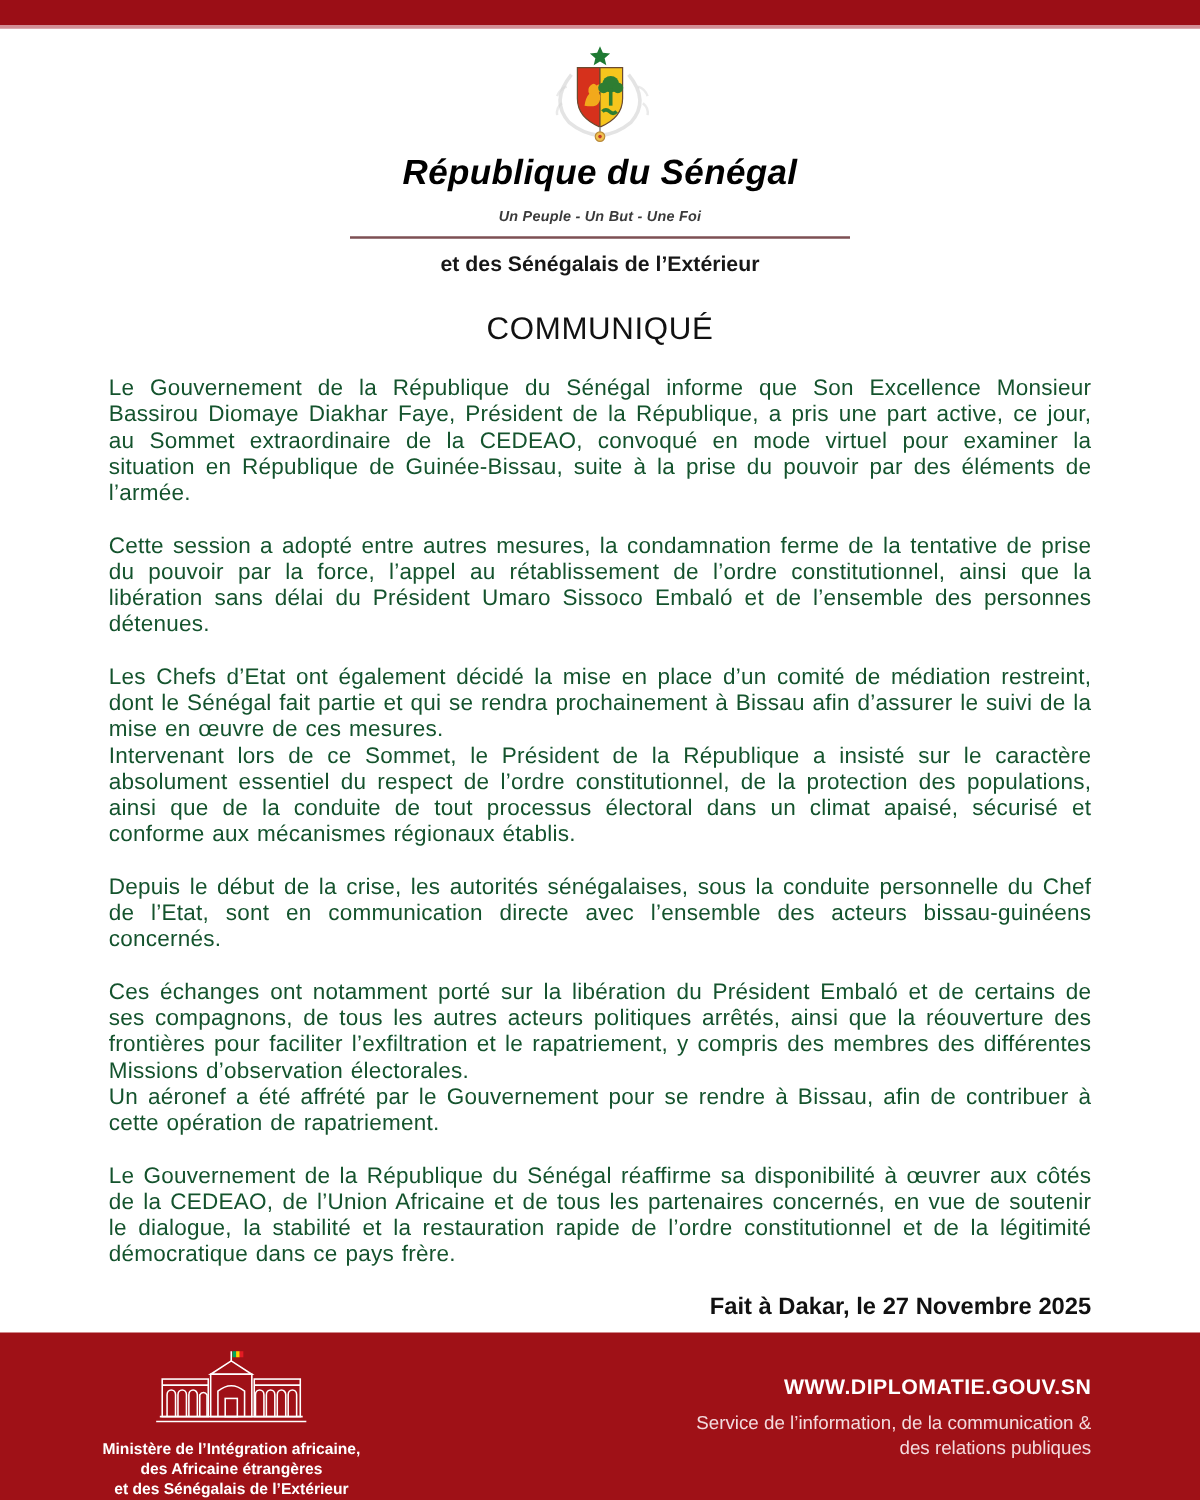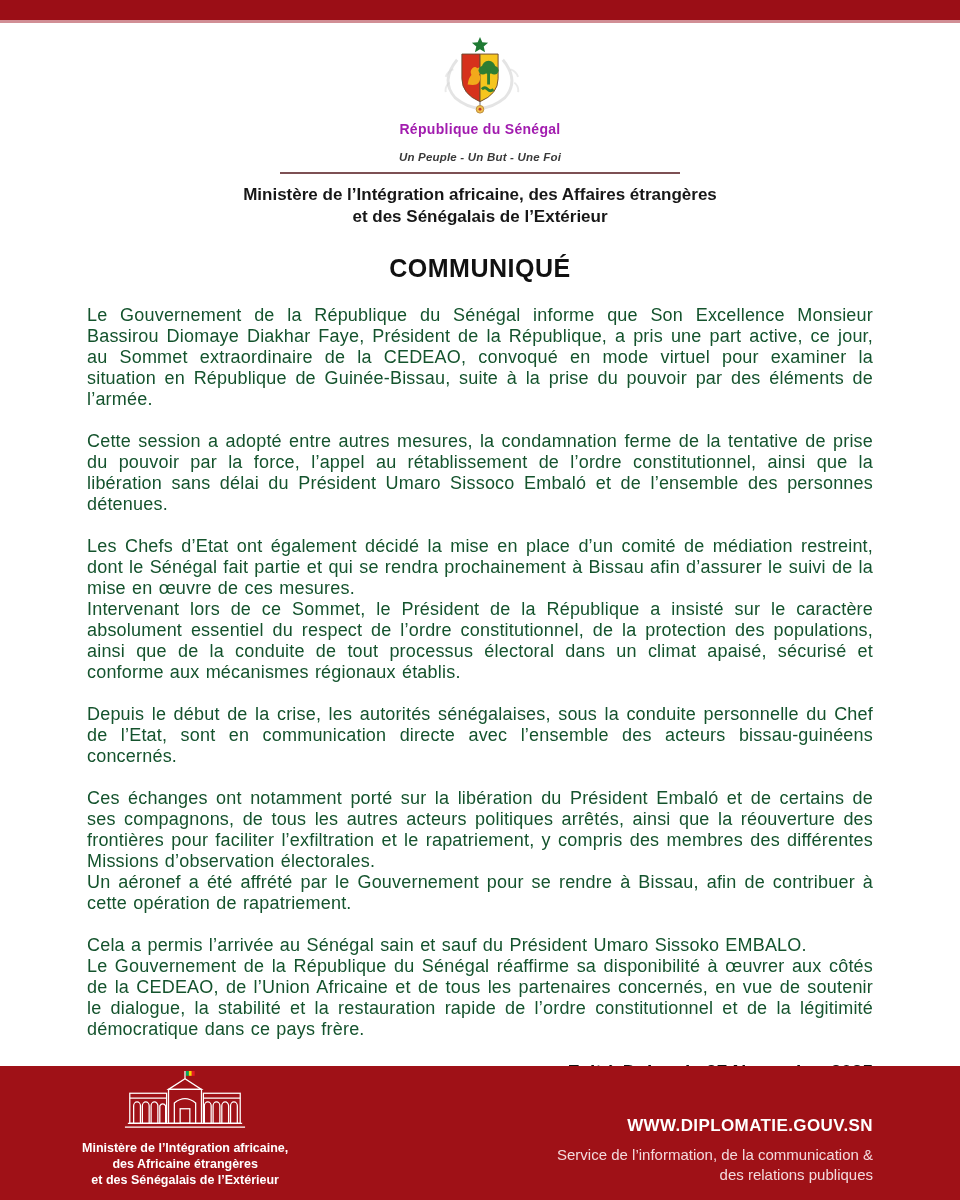--- a/index.html
+++ b/index.html
@@ -20,8 +20,8 @@
   .header { text-align: center; padding-top: 12px; }
   .emblem { display: inline-block; }
   .republic {
-    font-size: 14px; font-weight: bold; color: #a21caf;
-    letter-spacing: 0.3px; margin-top: 2px;
+    font-size: 28px; font-weight: bold; color: #000000;
+    letter-spacing: 0.3px; margin-top: 2px; font-style: italic;
   }
   .motto {
     font-size: 11.5px; font-weight: bold; font-style: italic;

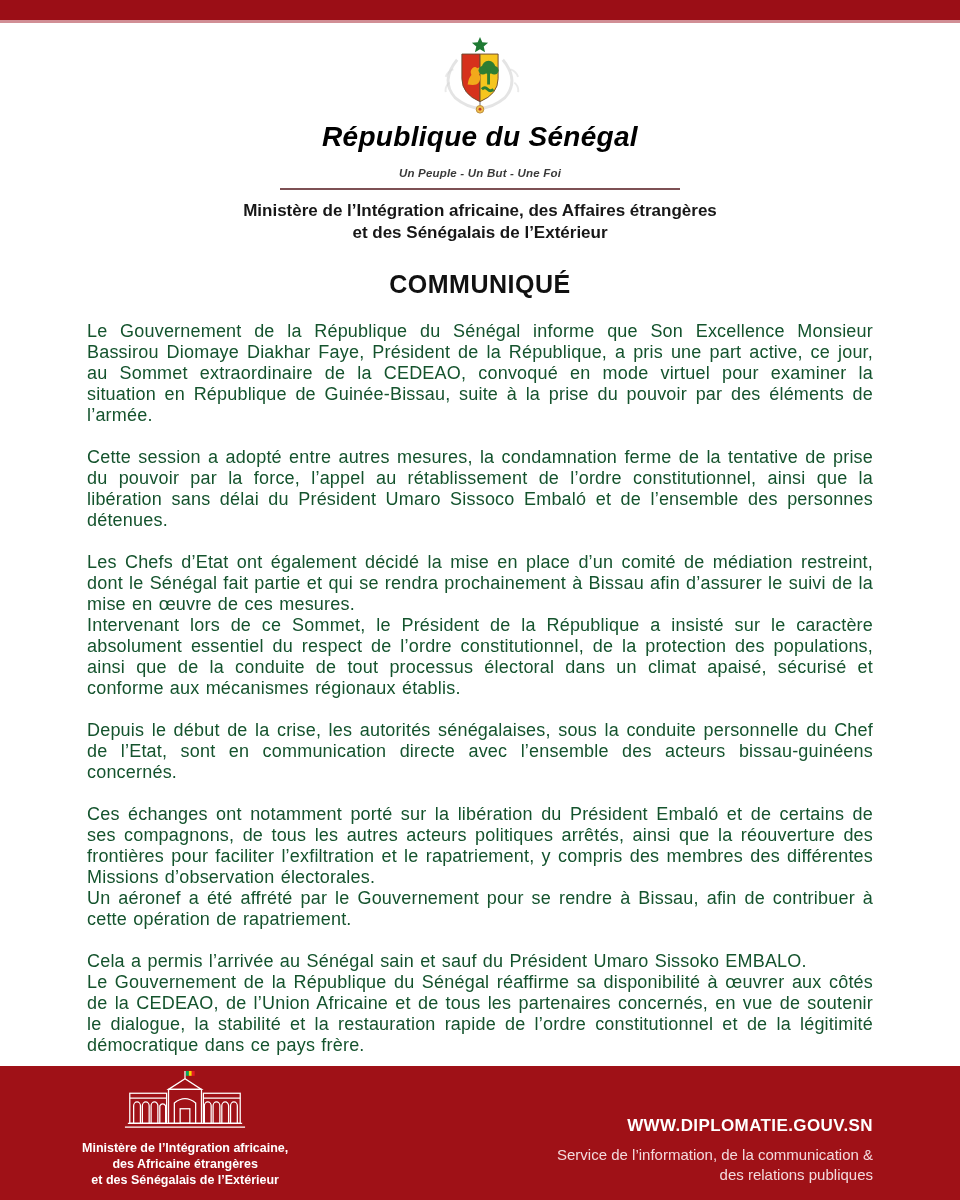--- a/index.html
+++ b/index.html
@@ -117,7 +117,6 @@
     <div class="motto">Un Peuple - Un But - Une Foi</div>
     <div class="divider"></div>
     <div class="ministry-head">
-      <div>Ministère de l’Intégration africaine, des Affaires étrangères</div>
       <div>et des Sénégalais de l’Extérieur</div>
     </div>
   </div>

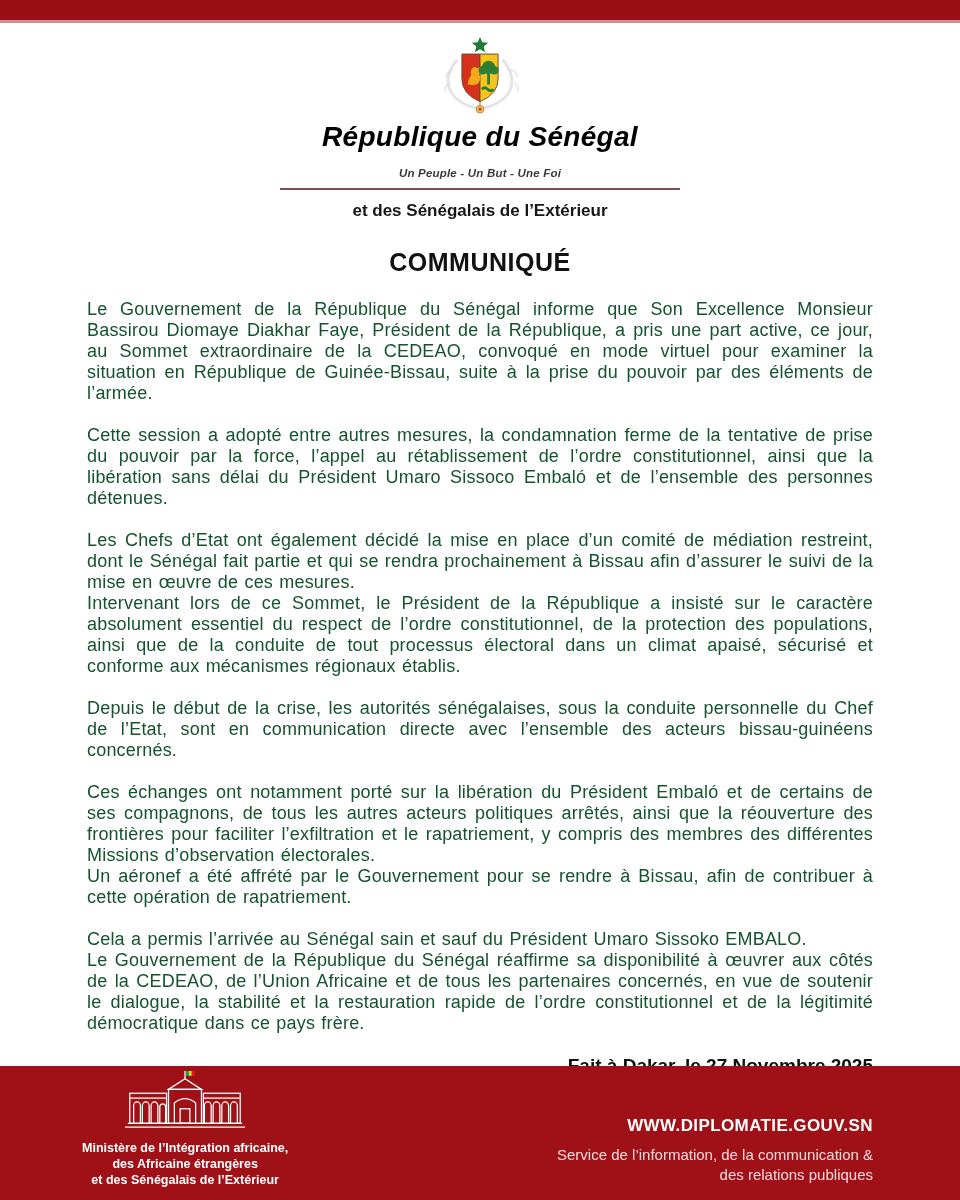--- a/index.html
+++ b/index.html
@@ -37,7 +37,7 @@
 
   
   .doc-title {
-    text-align: center; font-size: 25px; font-weight: bold;
+    text-align: center; font-size: 25px; font-weight: normal;
     letter-spacing: 0.5px; color: #111; margin-top: 26px;
   }
 

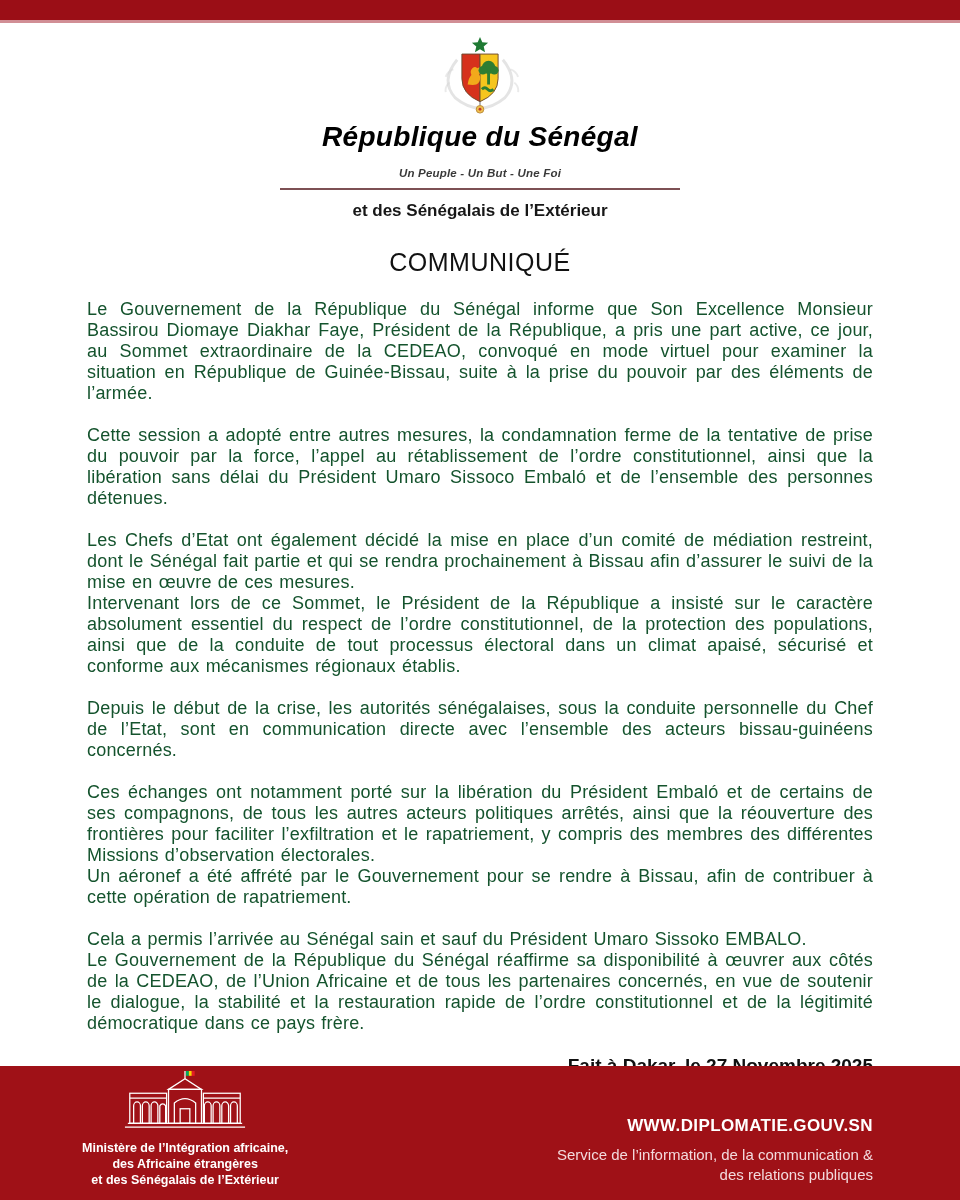--- a/index.html
+++ b/index.html
@@ -131,7 +131,6 @@
     <p class="mb">Depuis le début de la crise, les autorités sénégalaises, sous la conduite personnelle du Chef de l’Etat, sont en communication directe avec l’ensemble des acteurs bissau-guinéens concernés.</p>
     <p>Ces échanges ont notamment porté sur la libération du Président Embaló et de certains de ses compagnons, de tous les autres acteurs politiques arrêtés, ainsi que la réouverture des frontières pour faciliter l’exfiltration et le rapatriement, y compris des membres des différentes Missions d’observation électorales.</p>
     <p class="mb">Un aéronef a été affrété par le Gouvernement pour se rendre à Bissau, afin de contribuer à cette opération de rapatriement.</p>
-    <p>Cela a permis l’arrivée au Sénégal sain et sauf du Président Umaro Sissoko EMBALO.</p>
     <p>Le Gouvernement de la République du Sénégal réaffirme sa disponibilité à œuvrer aux côtés de la CEDEAO, de l’Union Africaine et de tous les partenaires concernés, en vue de soutenir le dialogue, la stabilité et la restauration rapide de l’ordre constitutionnel et de la légitimité démocratique dans ce pays frère.</p>
   </div>
 

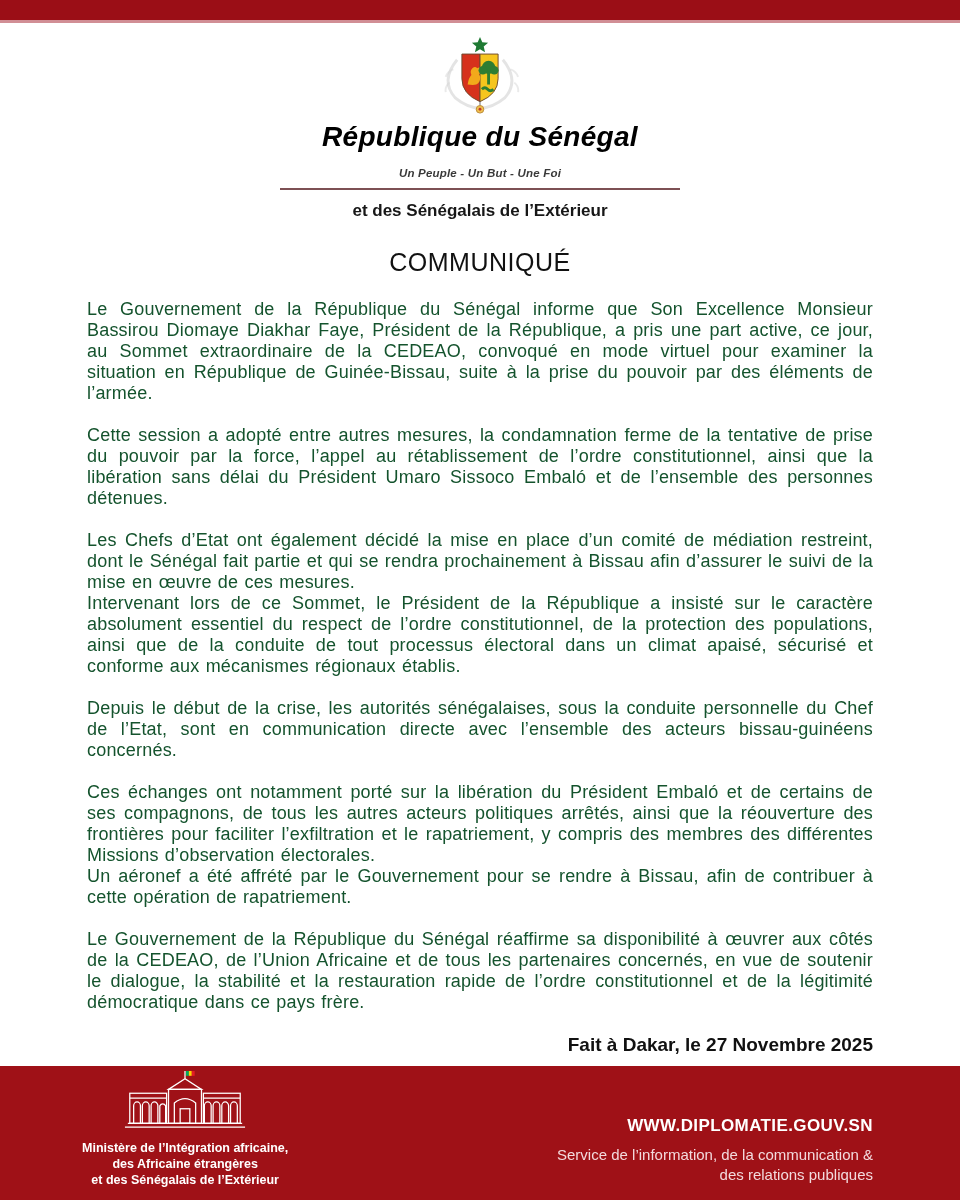--- a/index.html
+++ b/index.html
@@ -73,7 +73,7 @@
     text-align: center; line-height: 16px; margin-top: 4px;
   }
   .footer-right {
-    margin-right: 87px; padding-top: 50px;
+    margin-right: 87px; padding-top: 34px;
     text-align: right; color: #ffffff;
   }
   .footer-site { font-weight: bold; font-size: 17px; letter-spacing: 0.4px; }

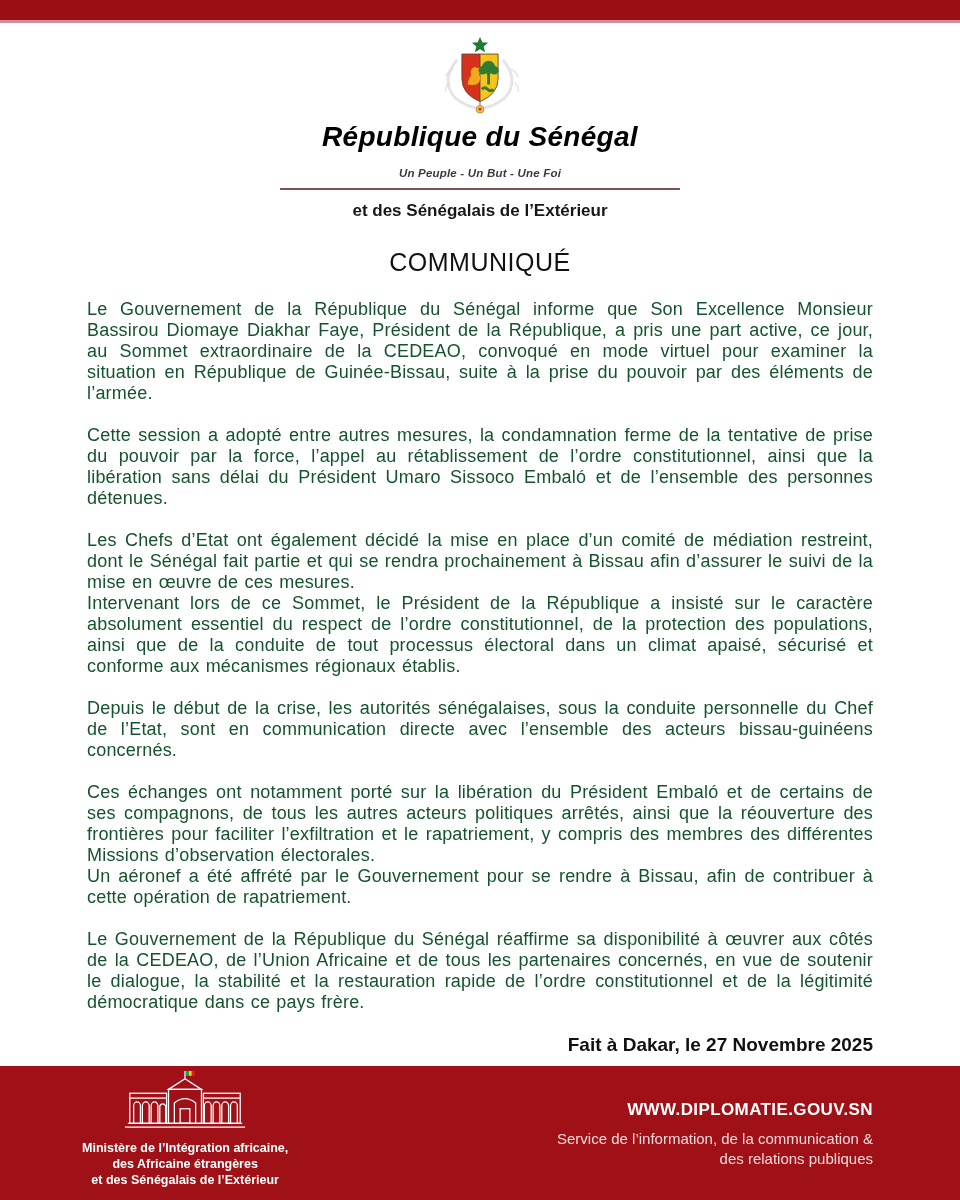--- a/index.html
+++ b/index.html
@@ -65,7 +65,7 @@
     display: flex; justify-content: space-between;
   }
   .footer-left {
-    margin-left: 82px; padding-top: 4px;
+    margin-left: 82px; padding-top: 14px;
     display: flex; flex-direction: column; align-items: center;
   }
   .footer-ministry {

